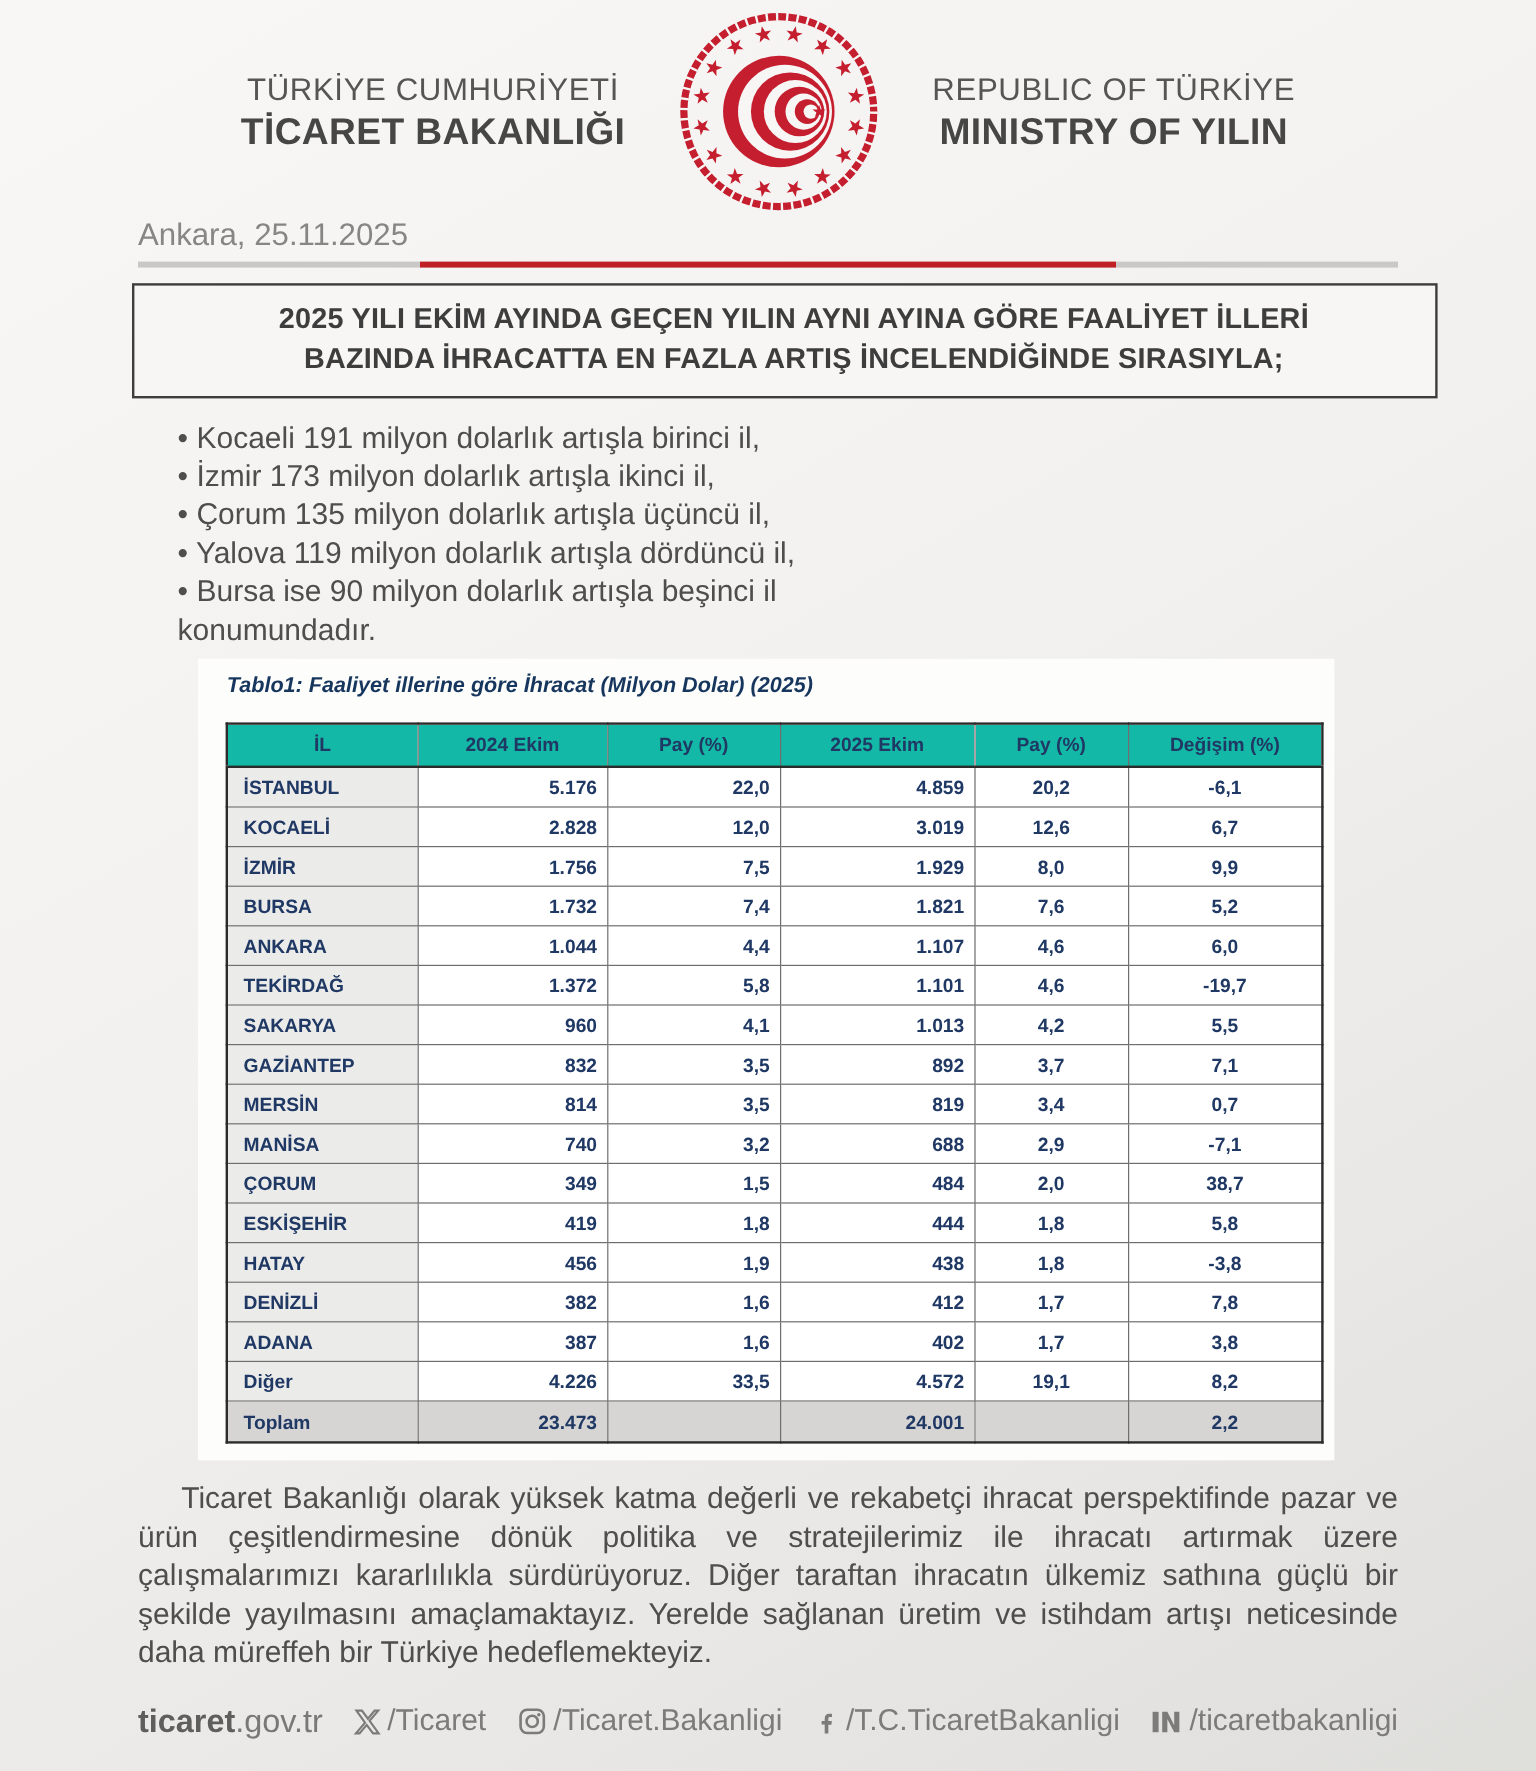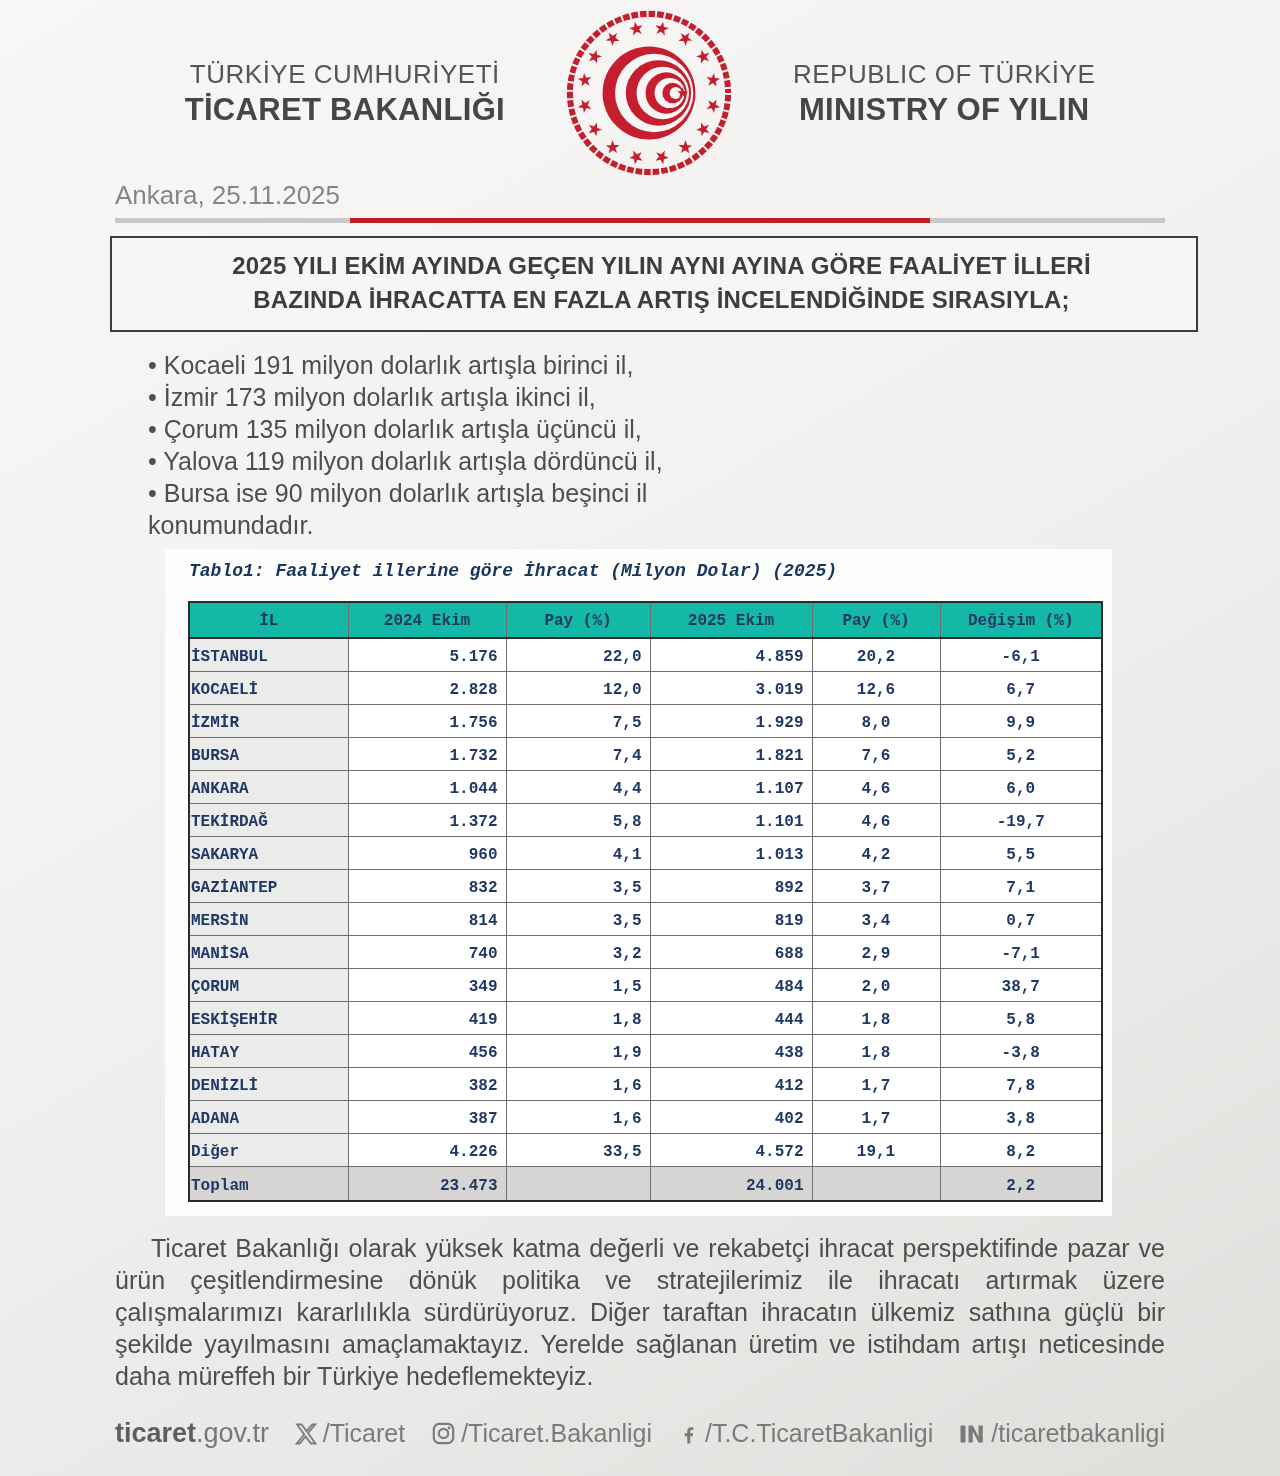--- a/index.html
+++ b/index.html
@@ -11,7 +11,7 @@
   }
 
   
-  .header { display:flex; justify-content:center; align-items:center; gap:58px; padding-top:8px; height:178px; }
+  .header { display:flex; justify-content:center; align-items:center; gap:42px; padding-top:8px; height:178px; }
   .org { text-align:center; color:#4b4b4b; }
   .org .l1 { font-size:26px; font-weight:400; letter-spacing:.5px; color:#555554; }
   .org .l2 { font-size:31px; font-weight:700; letter-spacing:.3px; color:#464645; margin-top:2px; }

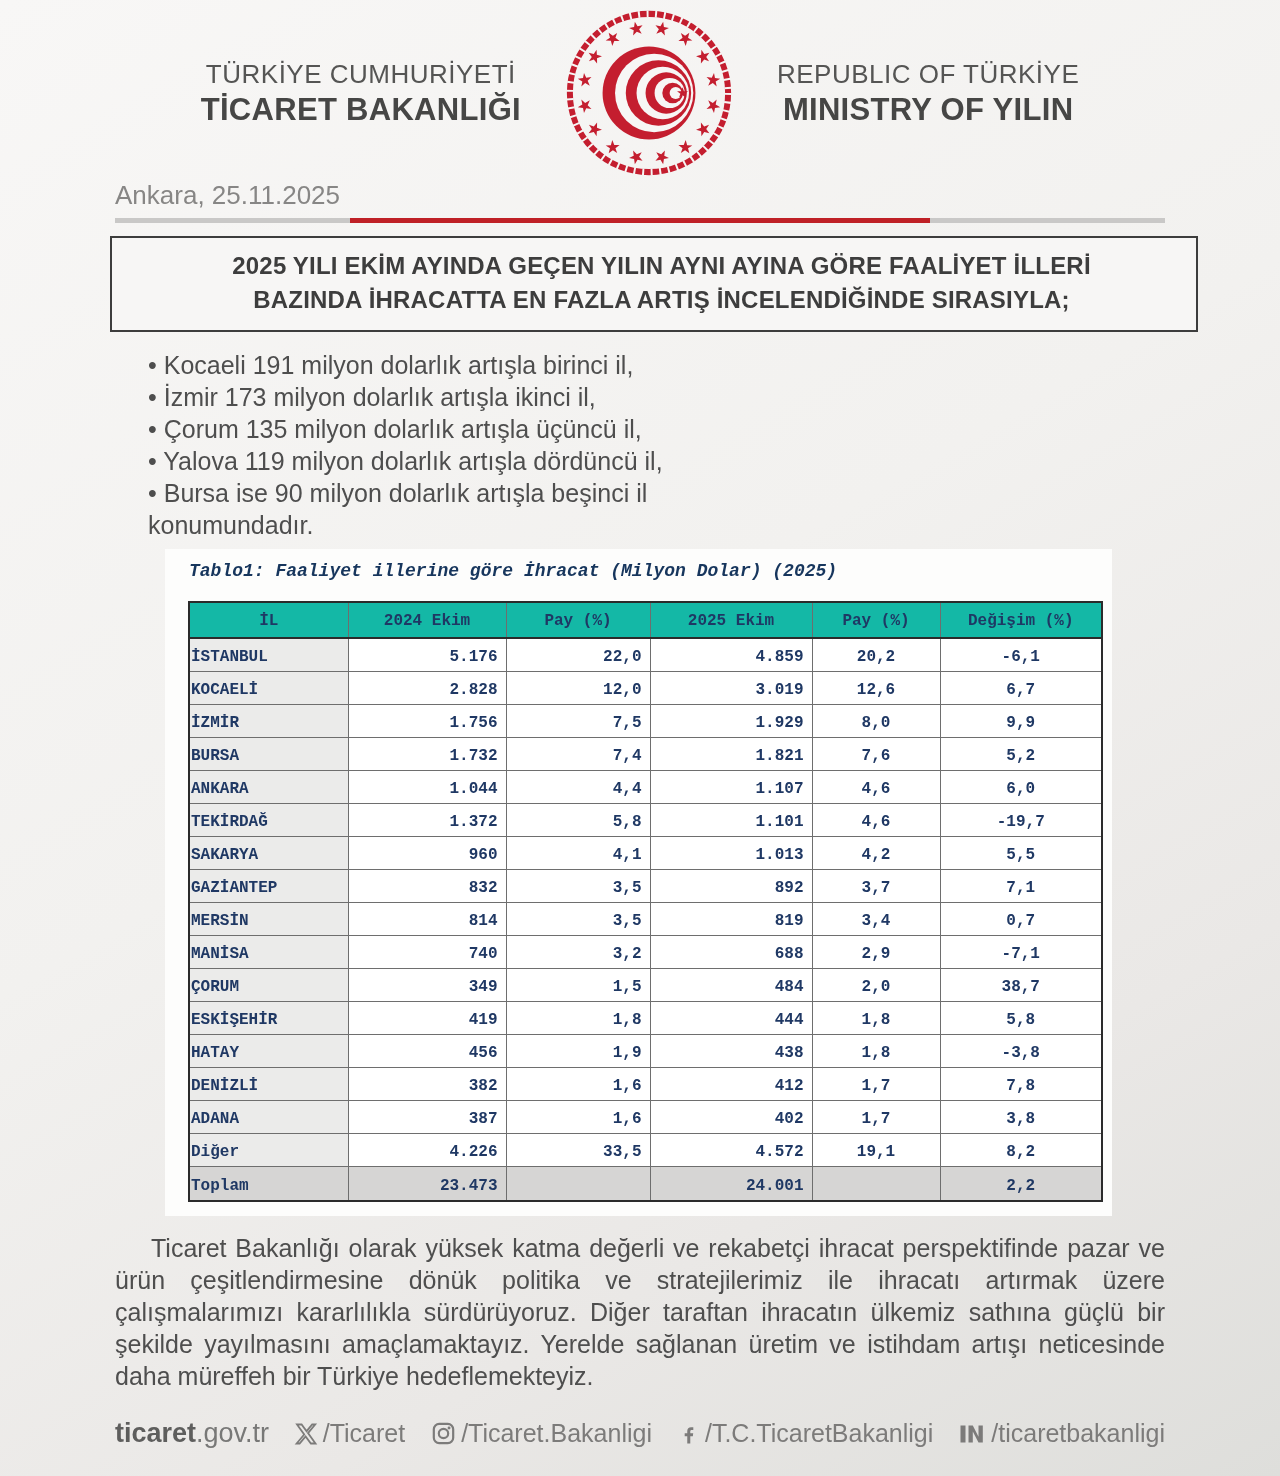--- a/index.html
+++ b/index.html
@@ -39,7 +39,7 @@
   .highlight-tail { font-size:25px; line-height:32px; color:#4e4e4e; }
 
   
-  .table-panel { margin:8px 12px 0 165px; width:947px; background:#fdfdfc; padding:12px 0 14px 0;font-family:Liberation Mono, monospace; }
+  .table-panel { margin:8px 12px 0 165px; width:947px; background:#fdfdfc; padding:12px 0 14px 0; }
   .table-title { margin-left:24px; font-size:18px; font-weight:700; font-style:italic; color:#17365d; }
   table.data { margin:20px 0 0 23px; width:913px; border-collapse:collapse; table-layout:fixed;
                border:2px solid #2b2b2b; }

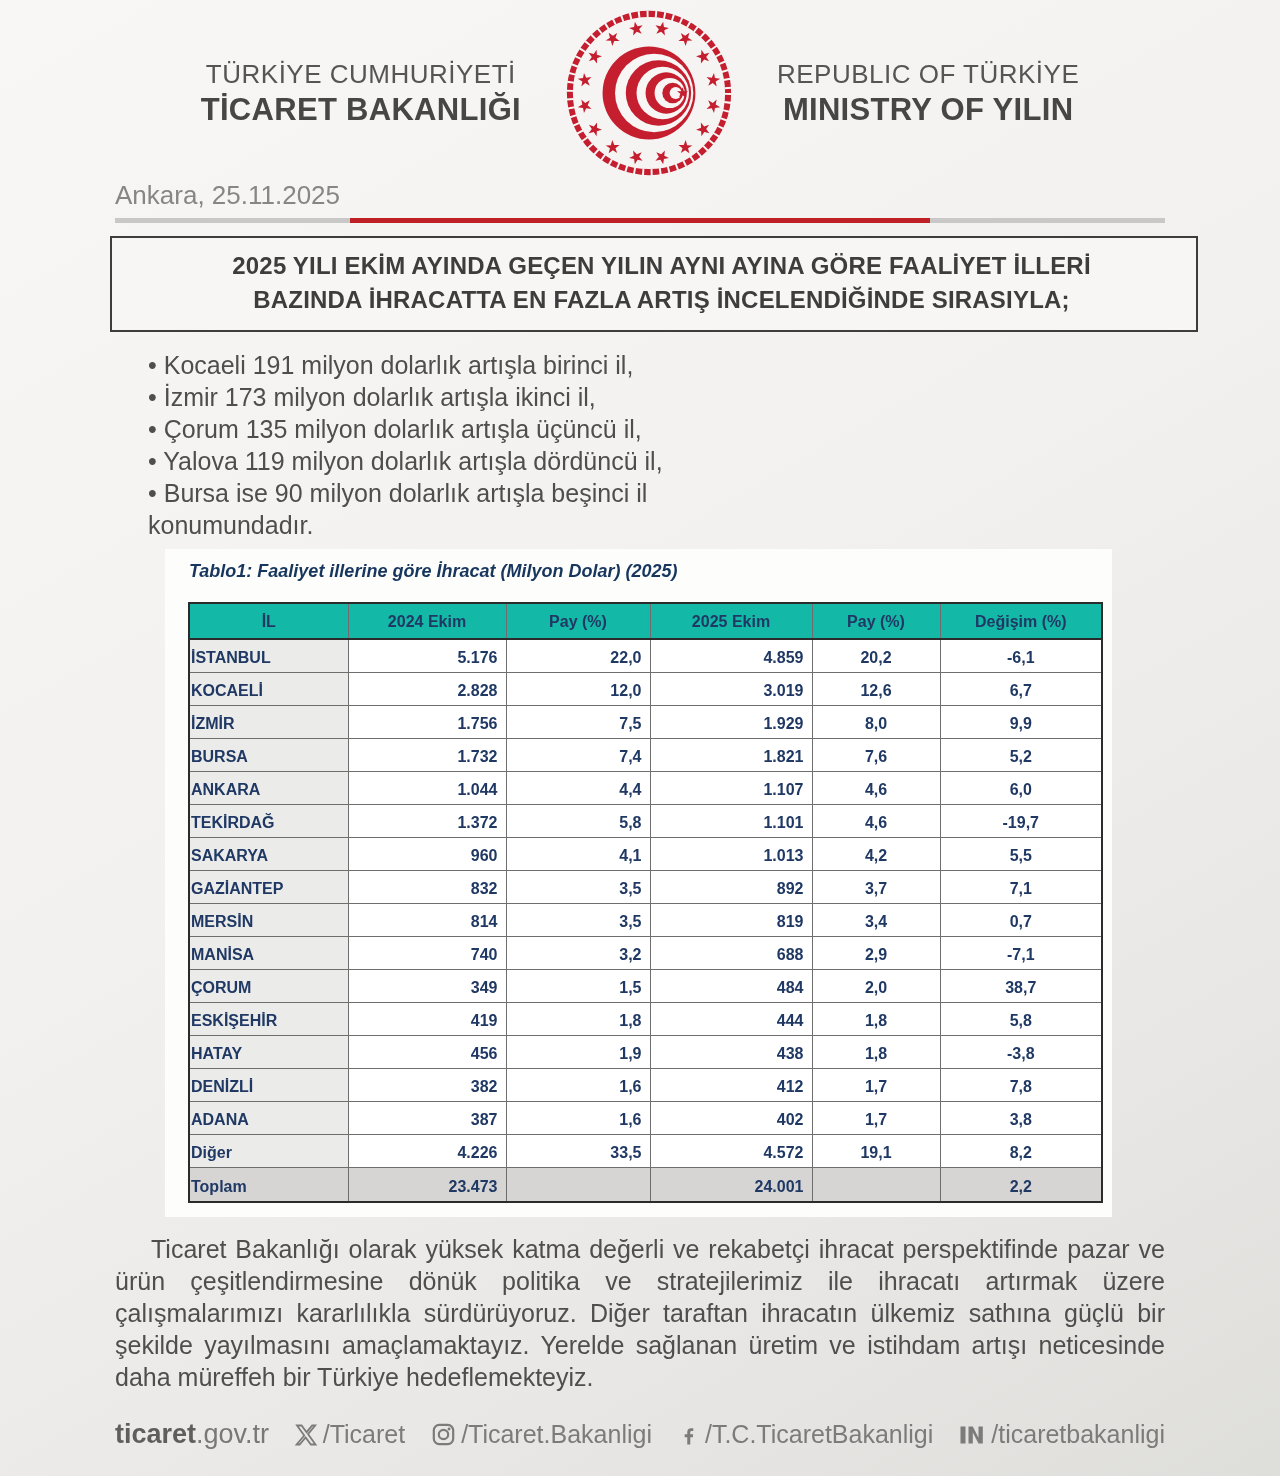--- a/index.html
+++ b/index.html
@@ -51,7 +51,7 @@
   .data thead tr { border-bottom:2px solid #2b2b2b; }
   .data th { height:36px; text-align:center; background:#14b8a6; padding-bottom:7px; }
   .data td { height:33px; padding-bottom:5px; background:#ffffff; }
-  .data td:nth-child(1){ text-align:left; padding-left:1px; background:#ebebea; }
+  .data td:nth-child(1){ text-align:left; padding-left:13px; background:#ebebea; }
   .data td:nth-child(2), .data td:nth-child(3), .data td:nth-child(4){ text-align:right; padding-right:8px; }
   .data td:nth-child(5), .data td:nth-child(6){ text-align:center; }
   .data tr.total td { background:#d6d5d4; height:35px; }

